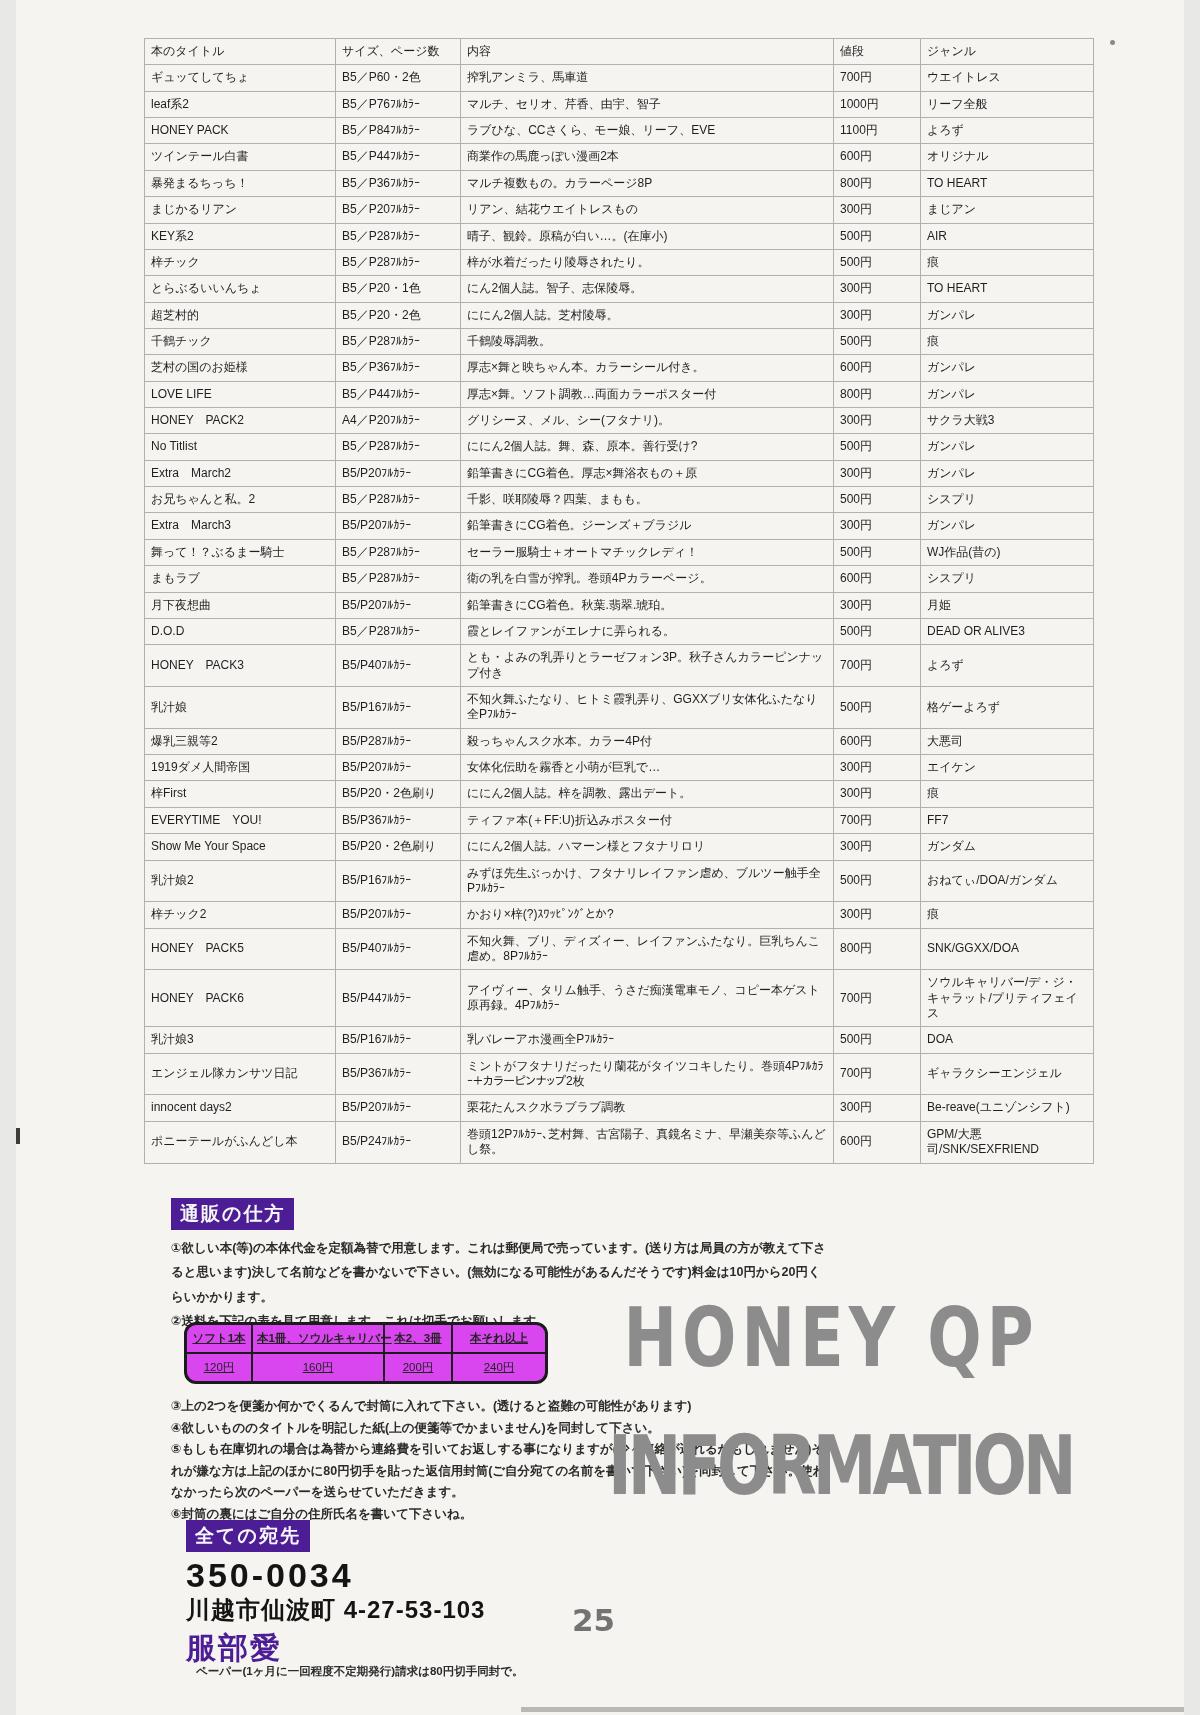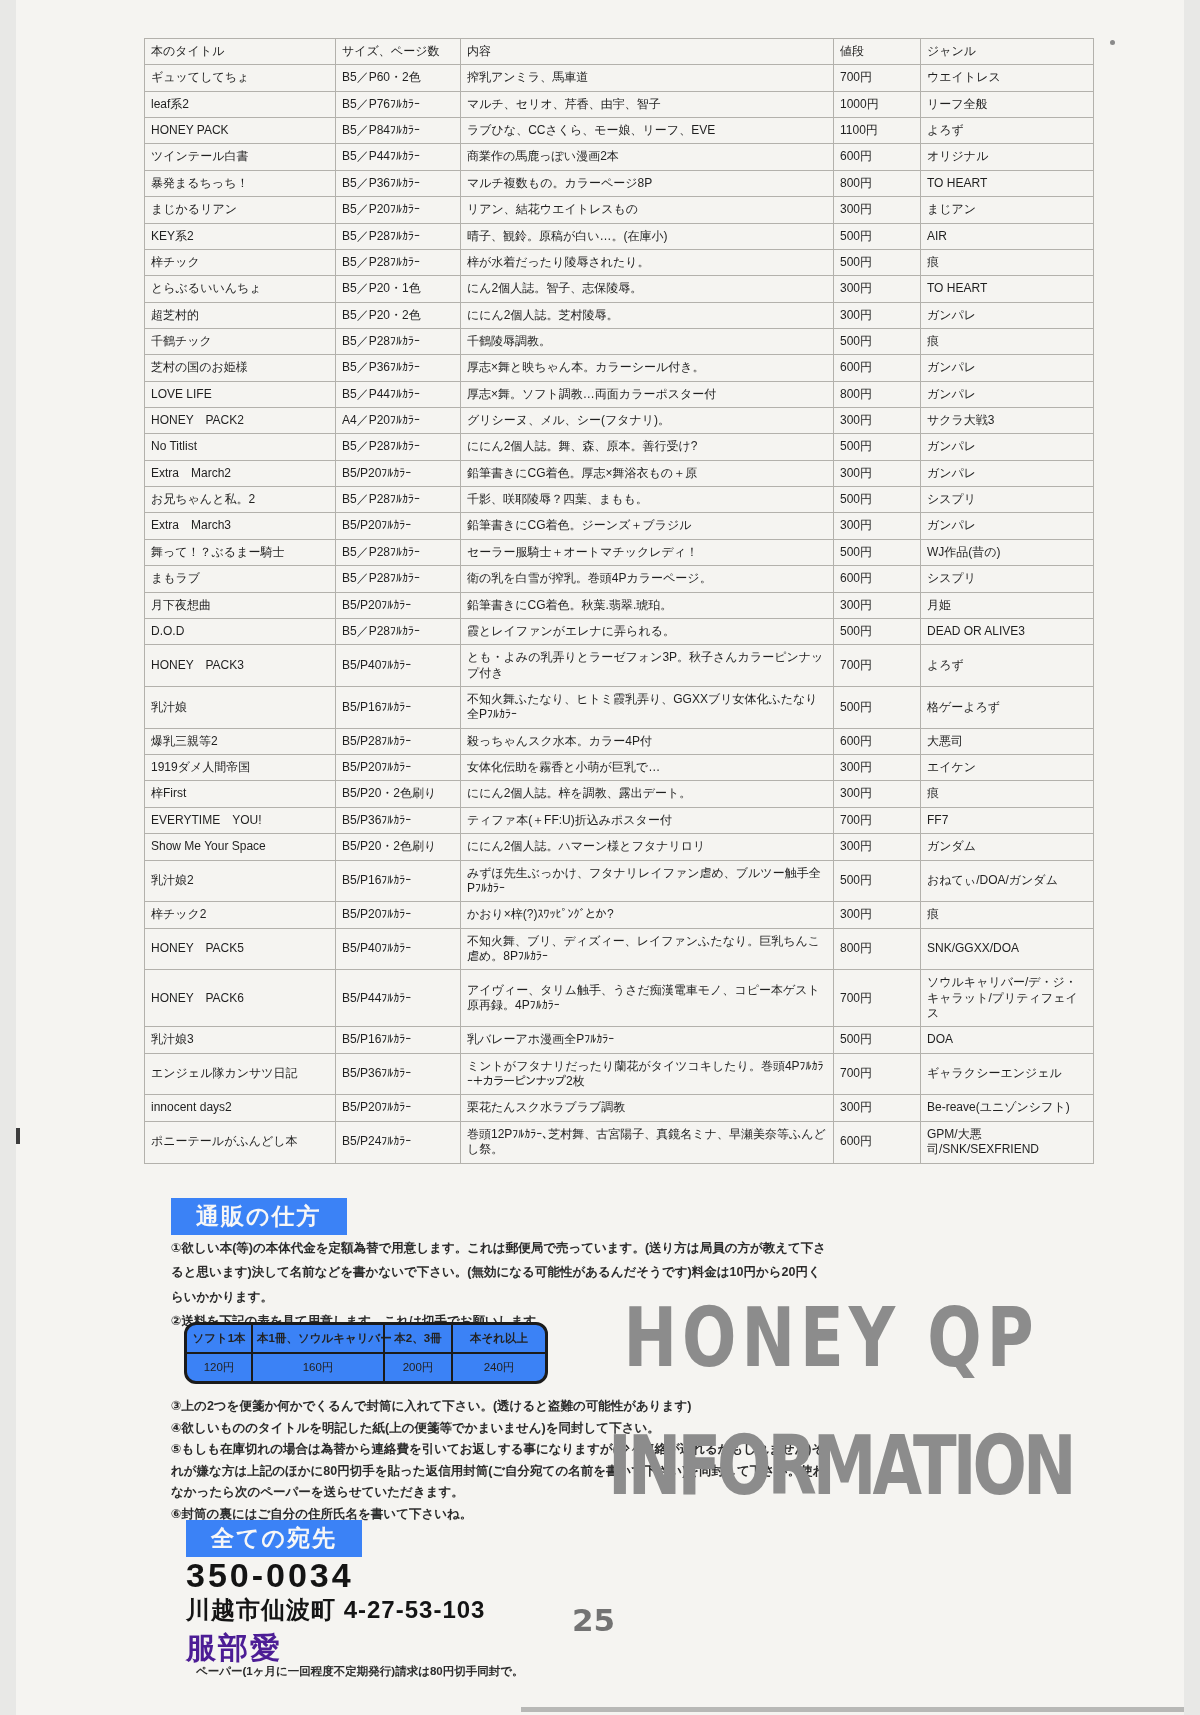--- a/index.html
+++ b/index.html
@@ -26,8 +26,8 @@
   .col-genre{width:160px;}
   
   .black-box{
-    position:absolute;display:inline-block;background:#3b82f6;color:#f7f7f7;
-    font-size:23px;font-weight:bold;padding:3px 25px;letter-spacing:2px;
+    position:absolute;display:inline-block;background:#4c1d95;color:#f7f7f7;
+    font-size:19px;font-weight:bold;padding:3px 9px;letter-spacing:2px;
   }
   .steps{
     position:absolute;font-size:12.5px;font-weight:bold;color:#2b2b2b;

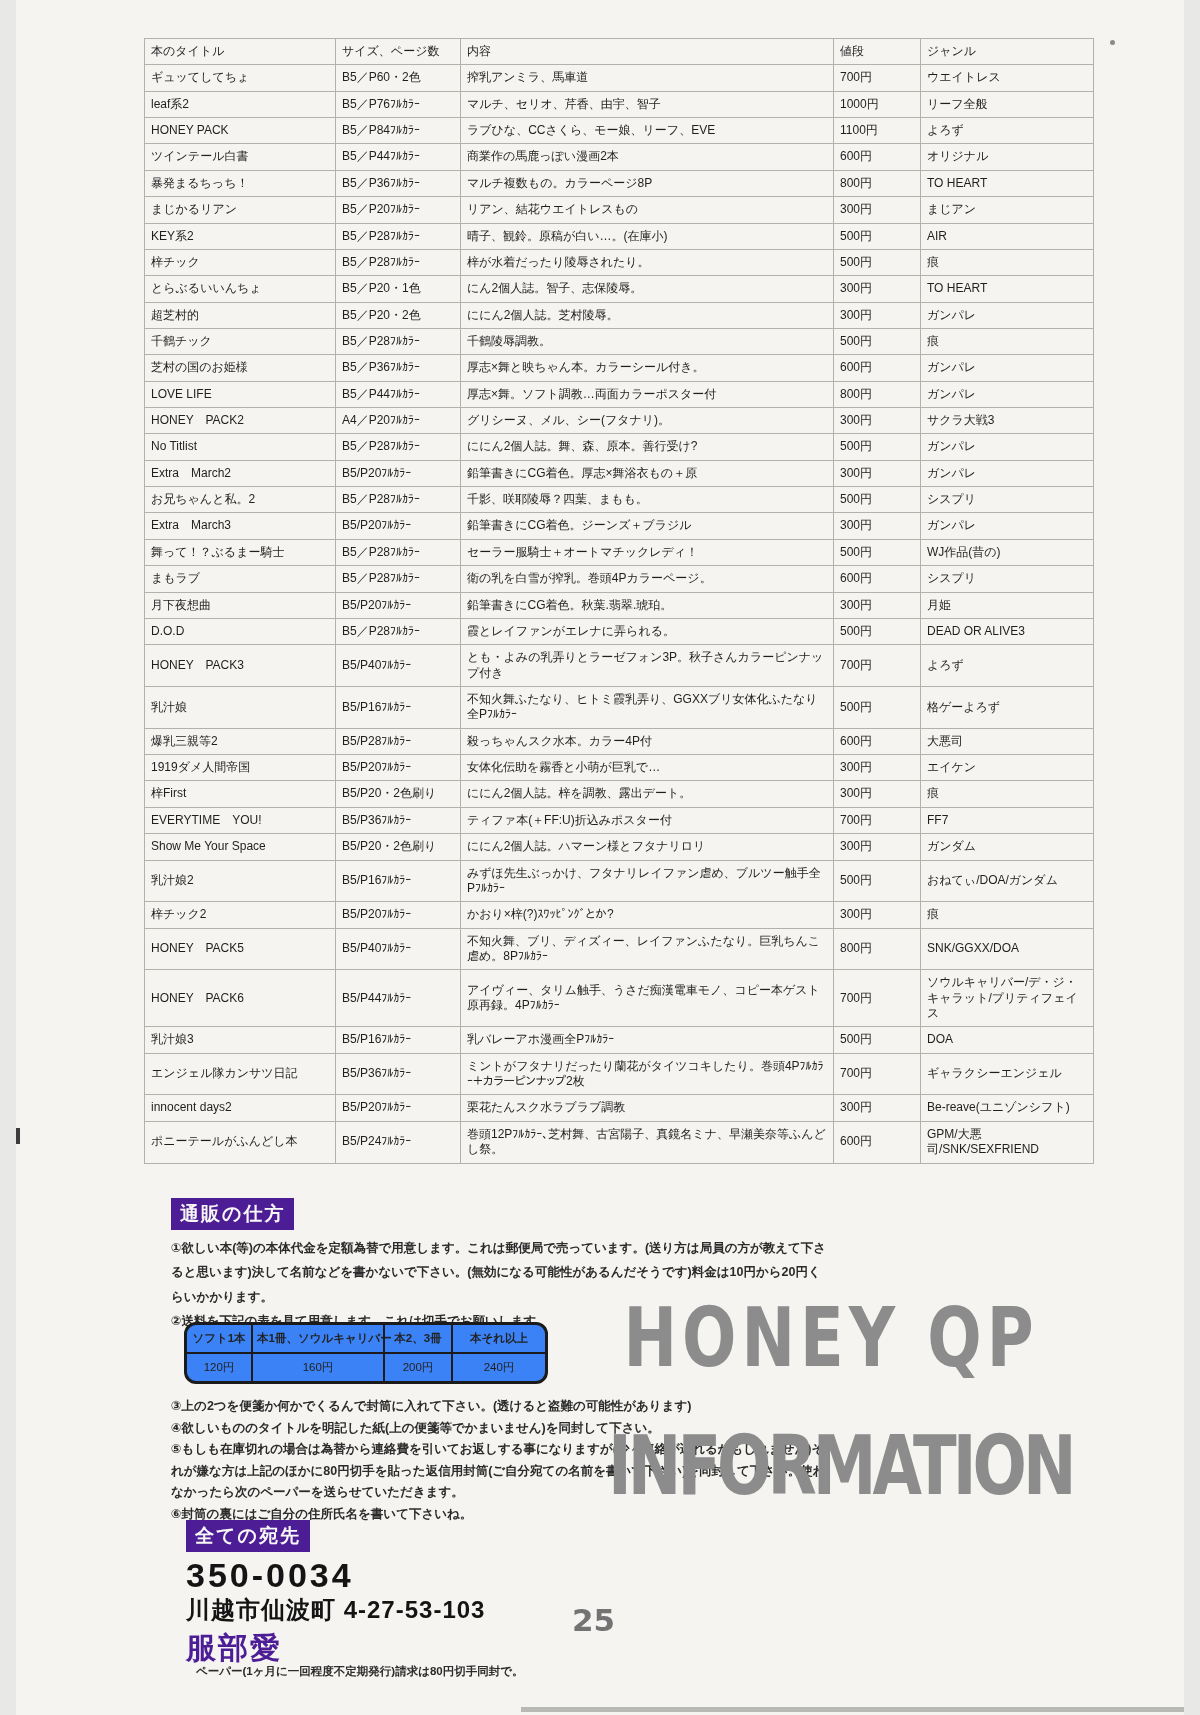--- a/index.html
+++ b/index.html
@@ -40,7 +40,7 @@
     position:absolute;left:168px;top:1322px;
     display:grid;grid-template-columns:64px 132px 68px 94px;
     border:3.5px solid #1b1b1b;border-radius:12px;overflow:hidden;
-    background:#3b82f6;font-size:11.5px;font-weight:bold;color:#222;
+    background:#d946ef;font-size:11.5px;font-weight:bold;color:#222;text-decoration:underline;
   }
   .fee-cell{
     padding:6px 4px;text-align:center;border-left:2px solid #1b1b1b;

